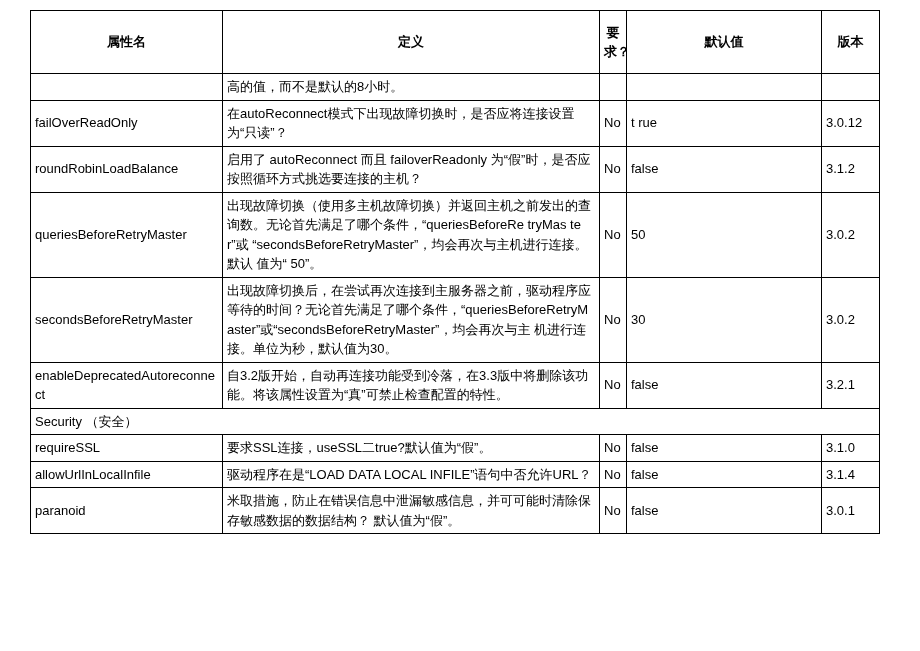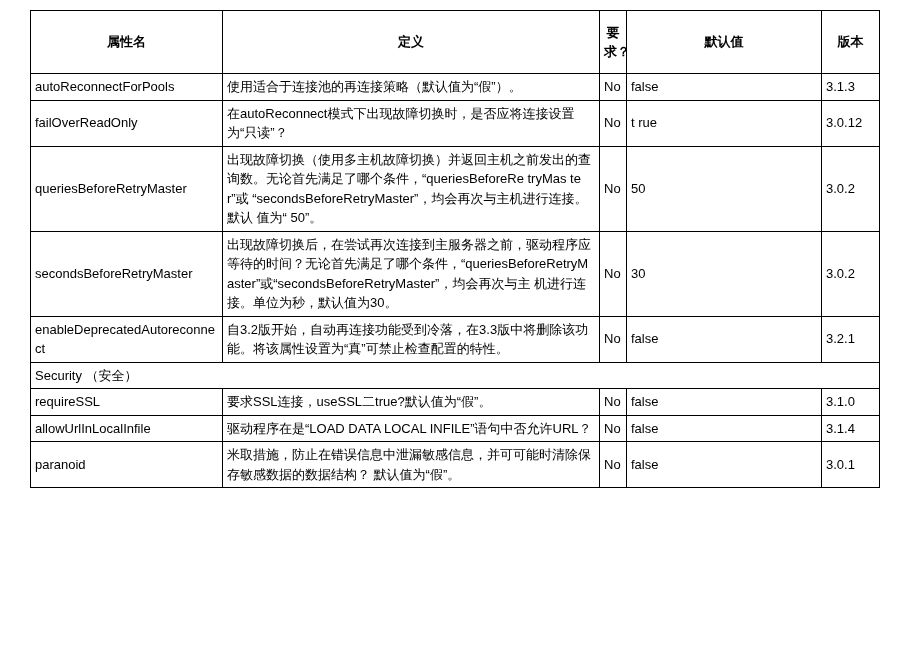--- a/index.html
+++ b/index.html
@@ -65,6 +65,13 @@
     </thead>
     <tbody>
       <tr>
+        <td></td>
+        <td>高的值，而不是默认的8小时。</td>
+        <td></td>
+        <td></td>
+        <td></td>
+      </tr>
+      <tr>
         <td>autoReconnectForPools</td>
         <td>使用适合于连接池的再连接策略（默认值为“假”）。</td>
         <td>No</td>

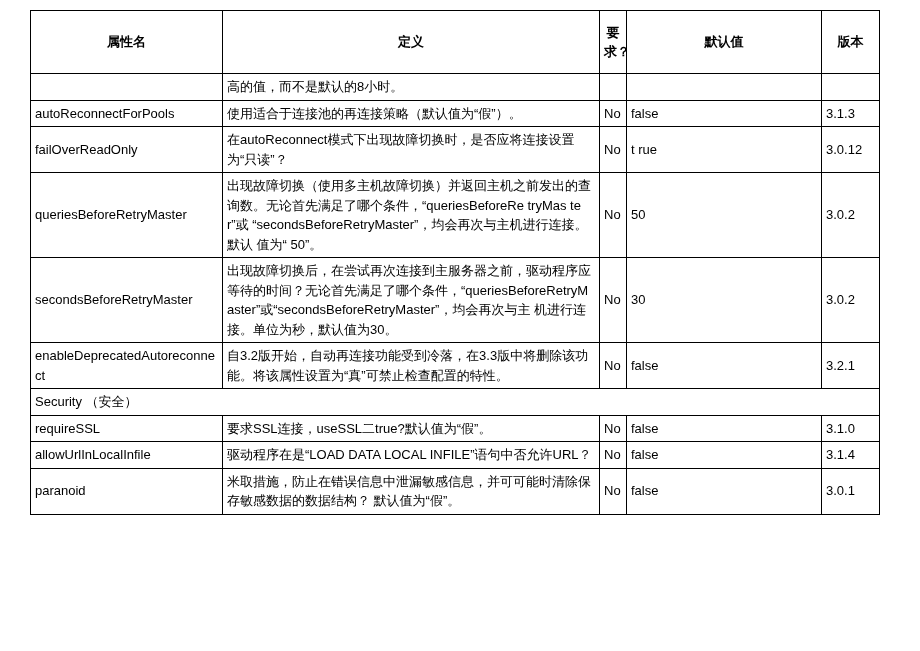--- a/index.html
+++ b/index.html
@@ -72,13 +72,6 @@
         <td></td>
       </tr>
       <tr>
-        <td>autoReconnectForPools</td>
-        <td>使用适合于连接池的再连接策略（默认值为“假”）。</td>
-        <td>No</td>
-        <td>false</td>
-        <td>3.1.3</td>
-      </tr>
-      <tr>
         <td>failOverReadOnly</td>
         <td>在autoReconnect模式下出现故障切换时，是否应将连接设置为“只读”？</td>
         <td>No</td>

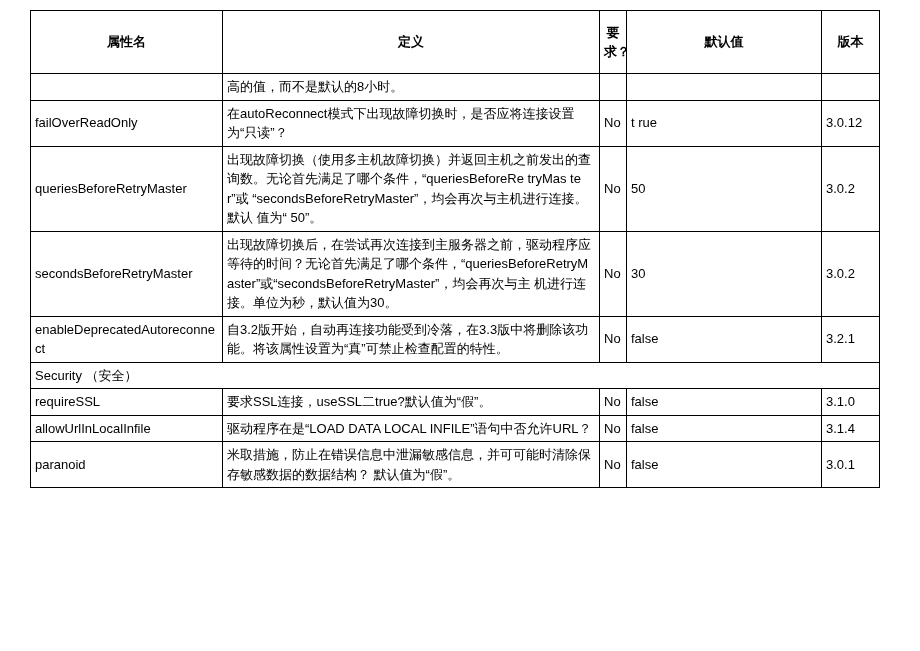--- a/index.html
+++ b/index.html
@@ -79,6 +79,13 @@
         <td>3.0.12</td>
       </tr>
       <tr>
+        <td>roundRobinLoadBalance</td>
+        <td>启用了 autoReconnect 而且 failoverReadonly 为“假”时，是否应按照循环方式挑选要连接的主机？</td>
+        <td>No</td>
+        <td>false</td>
+        <td>3.1.2</td>
+      </tr>
+      <tr>
         <td>queriesBeforeRetryMaster</td>
         <td>出现故障切换（使用多主机故障切换）并返回主机之前发出的查询数。无论首先满足了哪个条件，“queriesBeforeRe tryMas ter”或 “secondsBeforeRetryMaster”，均会再次与主机进行连接。默认 值为“ 50”。</td>
         <td>No</td>

